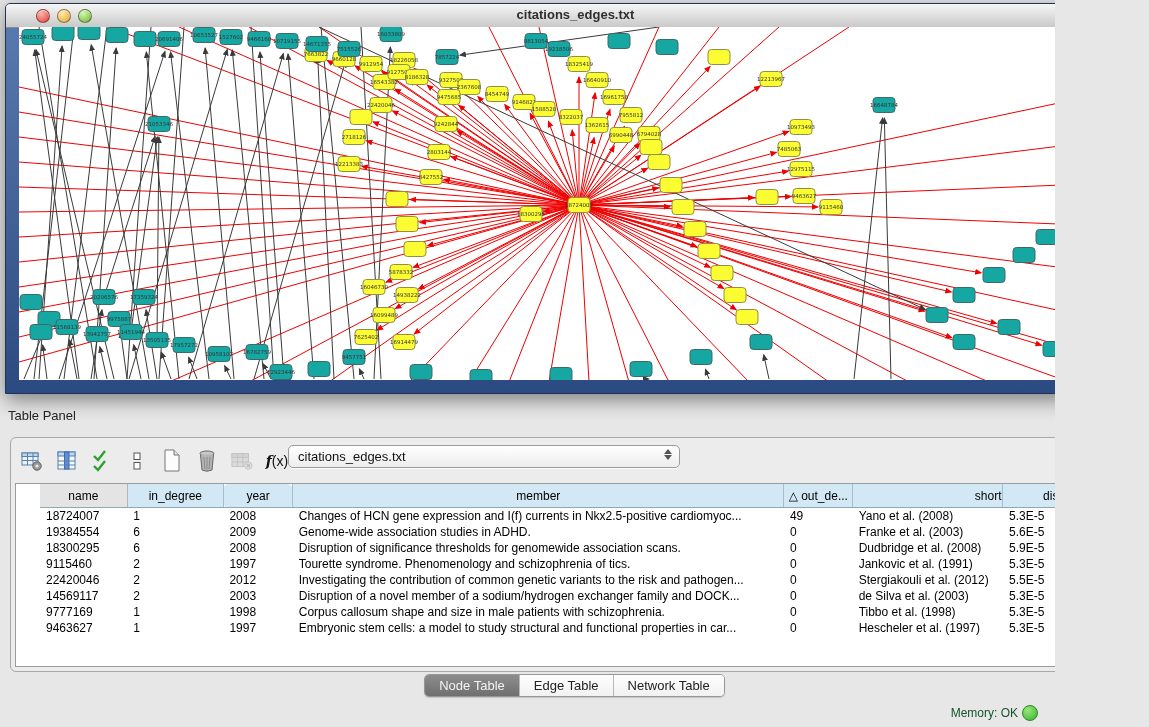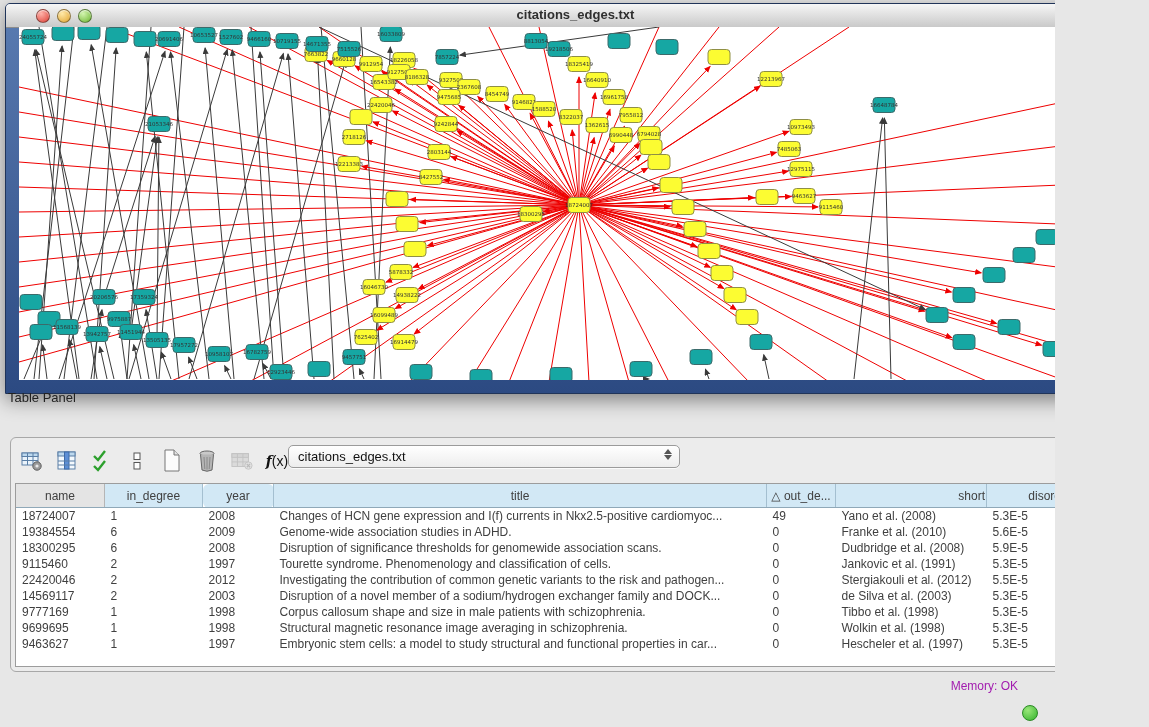--- a/index.html
+++ b/index.html
@@ -27,7 +27,7 @@
   .nl{font-size:5.5px;fill:#333;text-anchor:middle;font-family:"DejaVu Sans",sans-serif;}
 
   
-  .panel-header{position:absolute;left:0;top:379px;width:1149px;height:36px;}
+  .panel-header{position:absolute;left:0;top:397px;width:1149px;height:36px;}
   .panel-title{position:absolute;left:8px;top:11px;font-size:13px;color:#222;}
   .panel-btns{position:absolute;right:12px;top:9px;display:flex;gap:12px;align-items:center;}
   .close-x{font-size:15px;font-weight:bold;color:#1a1a1a;line-height:14px;cursor:default;}

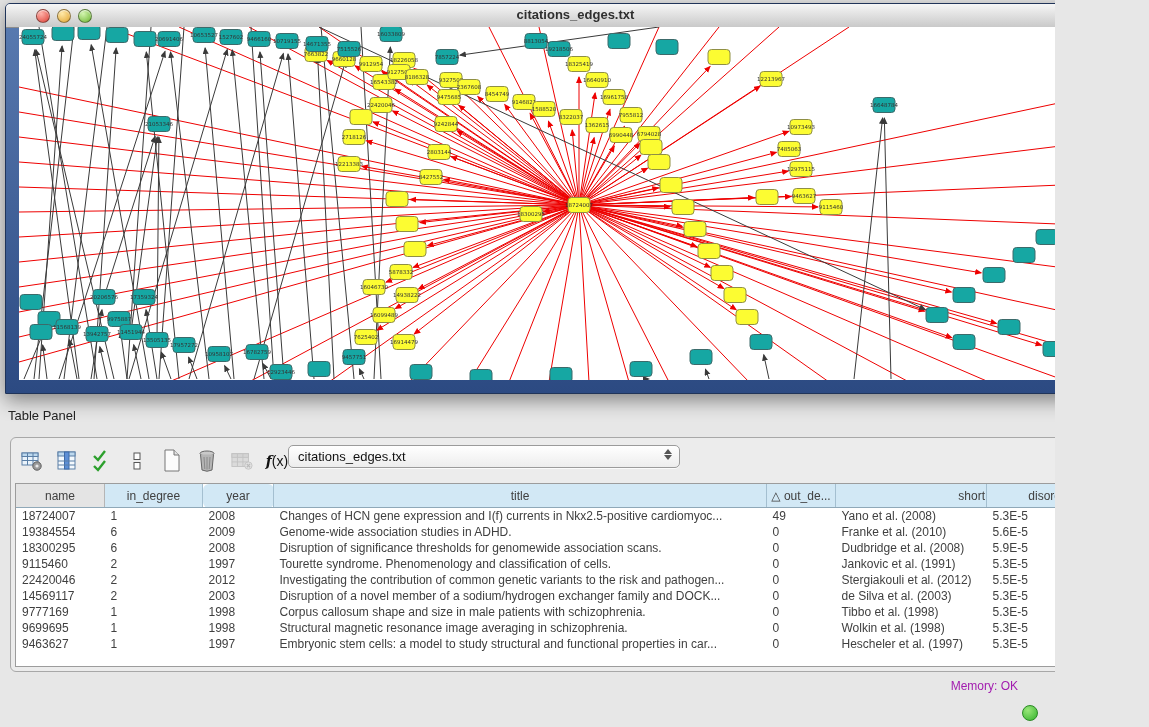--- a/index.html
+++ b/index.html
@@ -47,7 +47,7 @@
   .ca-dn{border-top:5px solid #555;}
 
   .table-area{position:absolute;left:4px;top:45px;right:4px;bottom:4px;background:#fff;border:1px solid #9c9c9c;overflow:hidden;}
-  table.grid{border-collapse:collapse;table-layout:fixed;font-size:12px;color:#404040;}
+  table.grid{border-collapse:collapse;table-layout:fixed;font-size:12px;color:#000000;margin-left:24px;}
   table.grid th{height:21px;font-weight:normal;text-align:center;background:#d2e8f5;border-right:1px solid #a4bfd0;border-bottom:1px solid #8fa8b8;overflow:hidden;white-space:nowrap;}
   table.grid th.first{background:#e4e4e4;border-right:1px solid #b5b5b5;}
   table.grid td{height:16px;padding:0 0 0 6px;overflow:hidden;white-space:nowrap;}

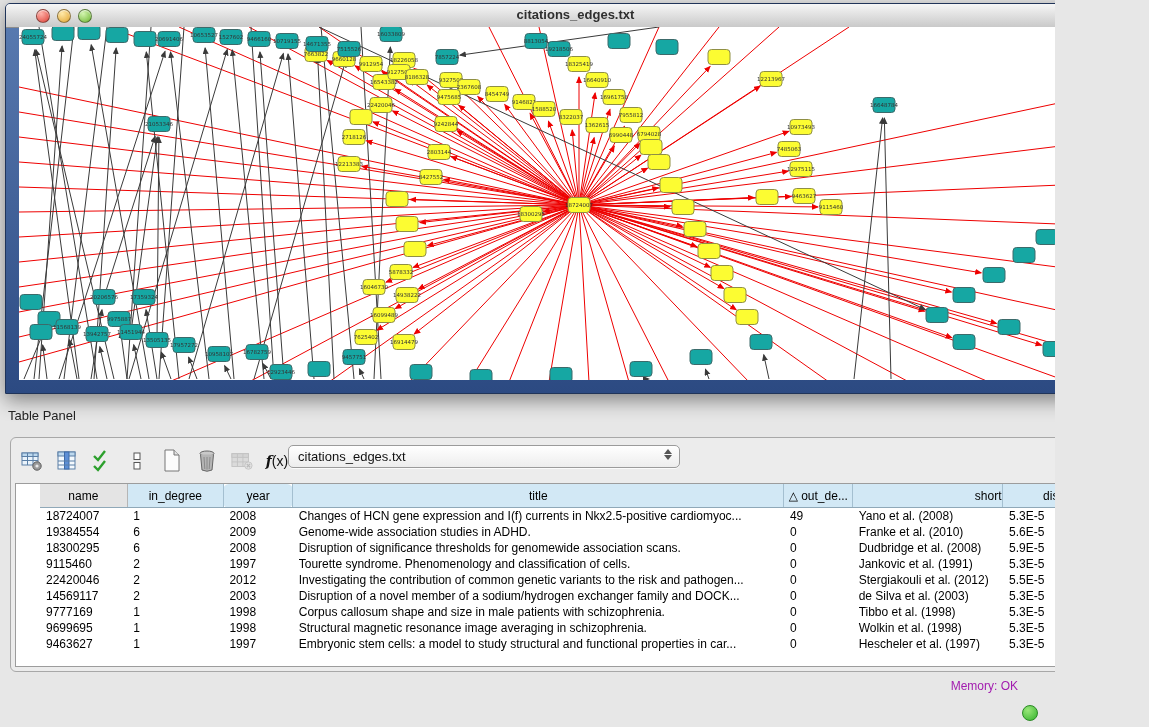--- a/index.html
+++ b/index.html
@@ -537,7 +537,7 @@
               <th class="first" style="width: 86px;">name</th>
               <th style="width: 95px;">in_degree</th>
               <th style="width: 68px; border-radius: 6px;">year</th>
-              <th style="width: 490px;">title</th>
+              <th style="width: 490px;">member</th>
               <th style="width: 66px;">△ out_de...</th>
               <th style="width: 148px; text-align: right;">short</th>
               <th style="width: 130px;">disorders</th>

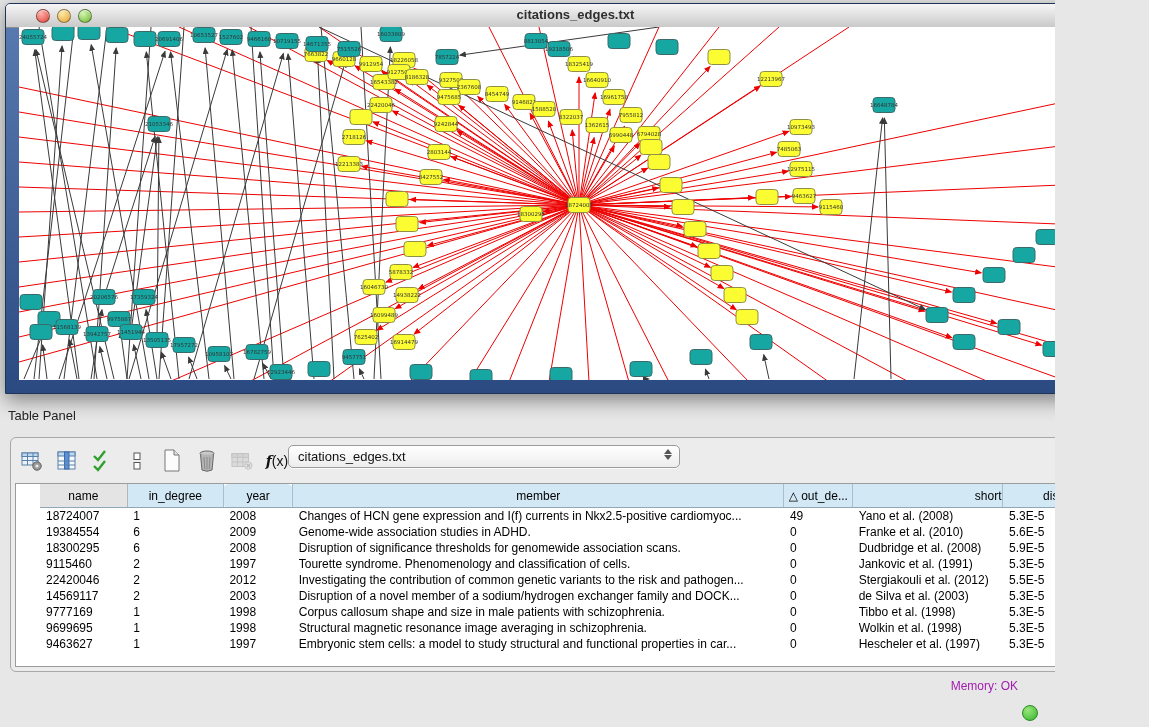--- a/index.html
+++ b/index.html
@@ -559,7 +559,7 @@
               <td>2009</td>
               <td>Genome-wide association studies in ADHD.</td>
               <td>0</td>
-              <td>Franke et al. (2010)</td>
+              <td>Franke et al. (2003)</td>
               <td>5.6E-5</td>
             </tr>
             <tr>

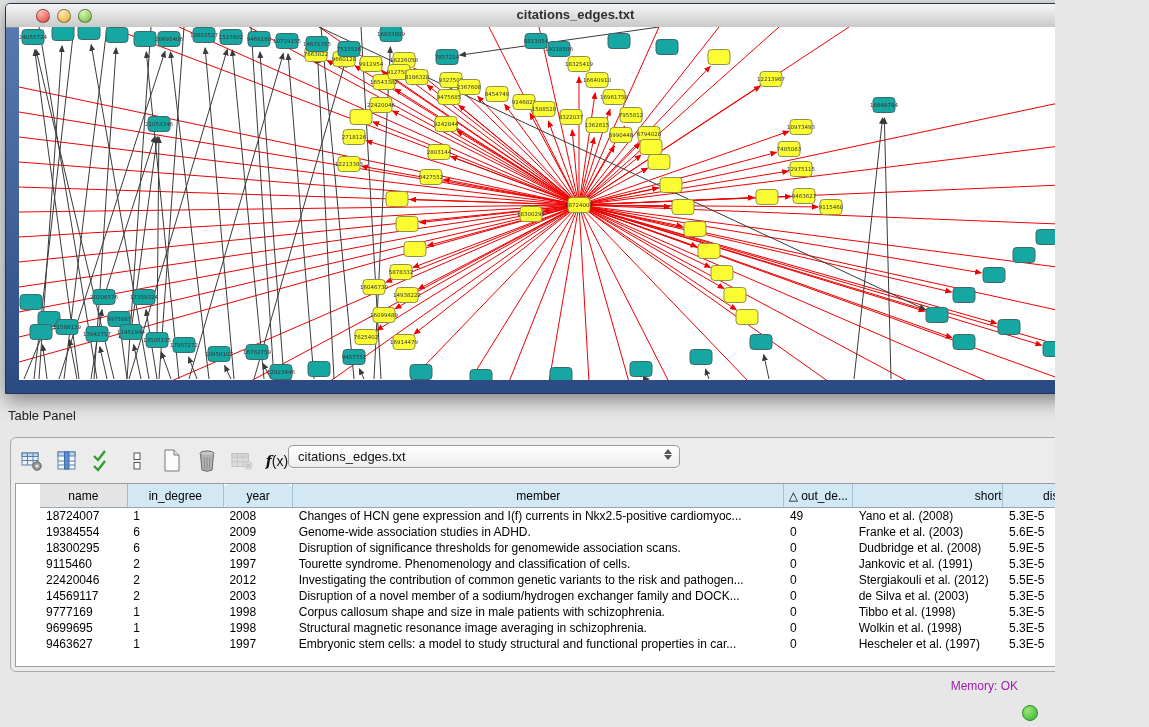--- a/index.html
+++ b/index.html
@@ -575,7 +575,7 @@
               <td>9115460</td>
               <td>2</td>
               <td>1997</td>
-              <td>Tourette syndrome. Phenomenology and classification of cells.</td>
+              <td>Tourette syndrome. Phenomenology and schizophrenia of tics.</td>
               <td>0</td>
               <td>Jankovic et al. (1991)</td>
               <td>5.3E-5</td>

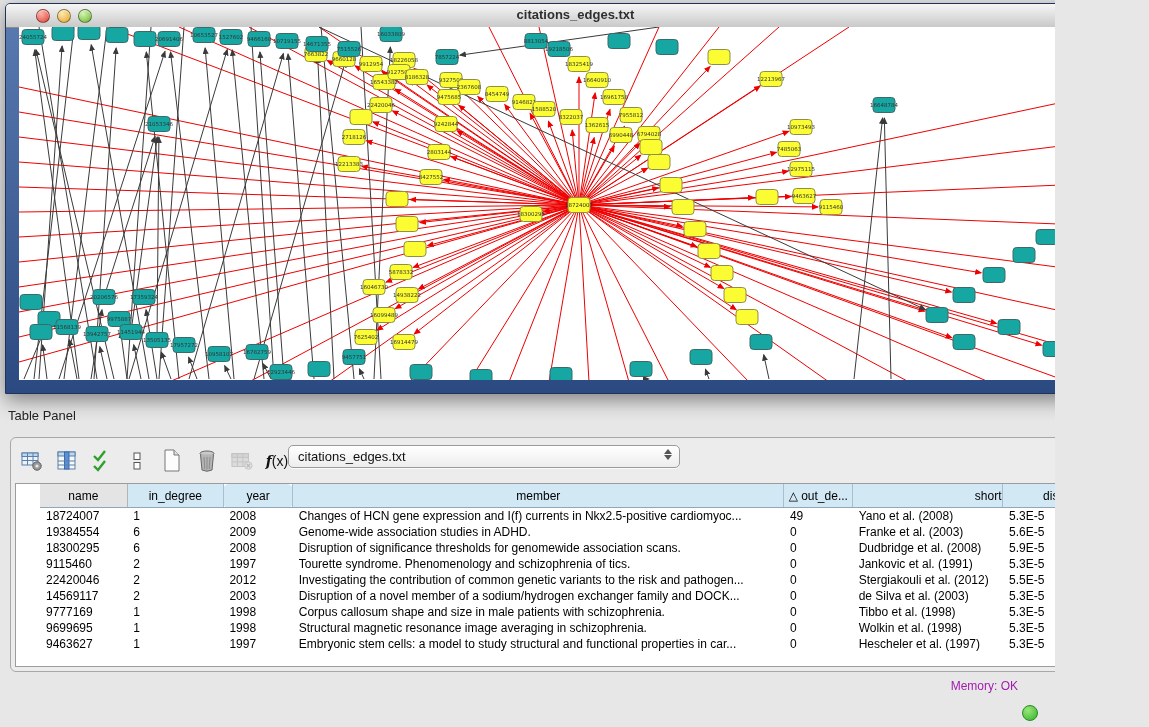--- a/index.html
+++ b/index.html
@@ -608,15 +608,6 @@
               <td>5.3E-5</td>
             </tr>
             <tr>
-              <td>9699695</td>
-              <td>1</td>
-              <td>1998</td>
-              <td>Structural magnetic resonance image averaging in schizophrenia.</td>
-              <td>0</td>
-              <td>Wolkin et al. (1998)</td>
-              <td>5.3E-5</td>
-            </tr>
-            <tr>
               <td>9463627</td>
               <td>1</td>
               <td>1997</td>

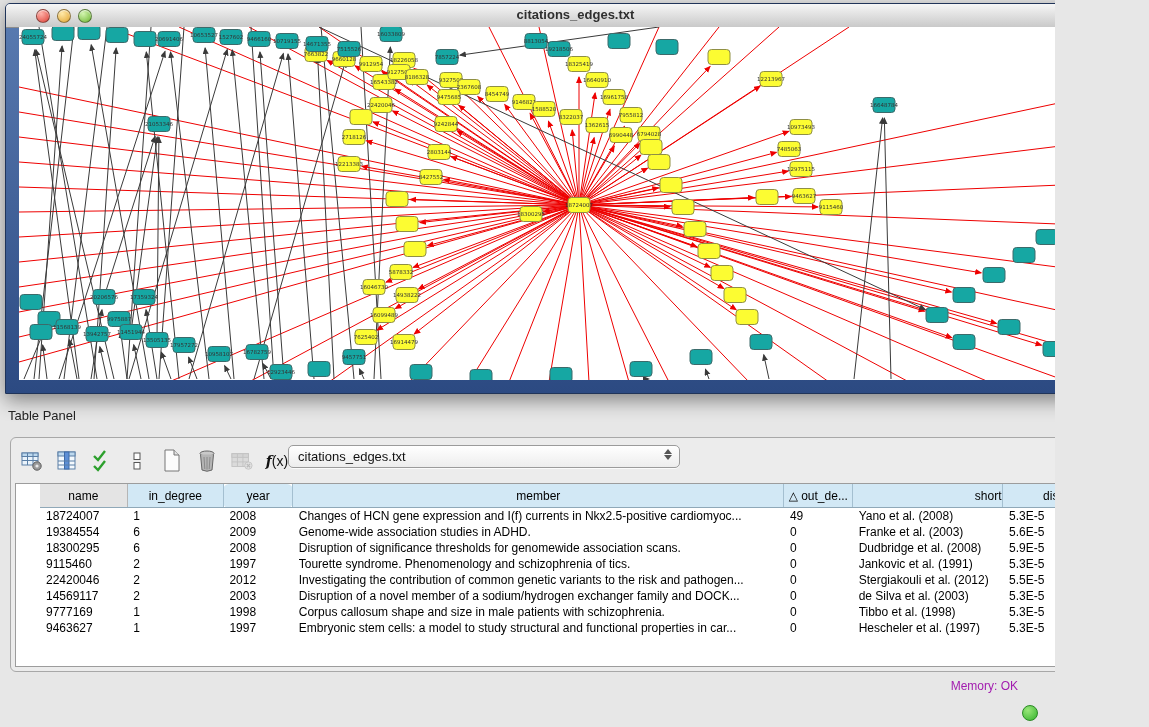--- a/index.html
+++ b/index.html
@@ -624,6 +624,13 @@
     </div>
   </div>
 
+  <div class="tabs">
+    <div class="seg">
+      <button class="active">Node Table</button>
+      <button>Edge Table</button>
+      <button>Network Table</button>
+    </div>
+  </div>
 
   <span class="memory">Memory: OK</span>
   <span class="mem-dot"></span>

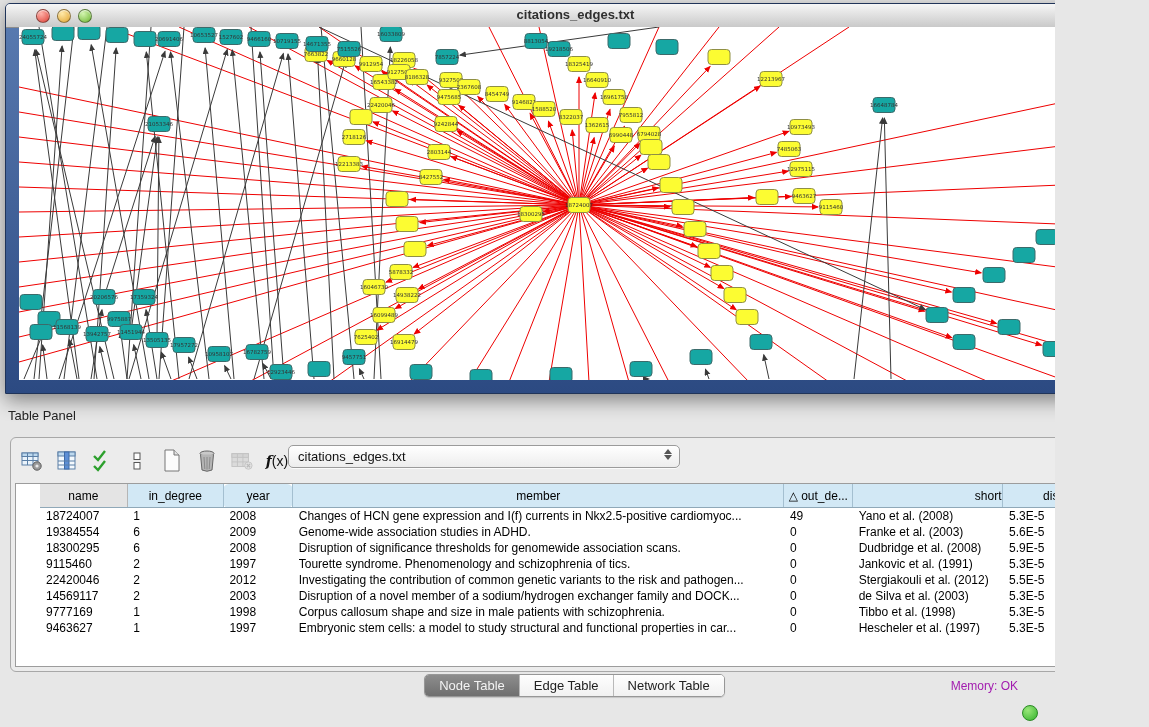--- a/index.html
+++ b/index.html
@@ -63,7 +63,7 @@
   .seg button.active{background:linear-gradient(#8d8d8d,#6f6f6f);color:#f3f3f3;}
 
   
-  .memory{position:absolute;right:37px;top:679px;font-size:12px;color:#a21caf;line-height:15px;margin-left:32px;}
+  .memory{position:absolute;right:37px;top:706px;font-size:12px;color:#14532d;line-height:15px;margin-left:32px;}
   .mem-dot{position:absolute;right:17px;top:705px;width:14px;height:14px;border-radius:50%;
     background:radial-gradient(circle at 35% 30%,#9ae87a,#33b22c);border:1px solid #2a8a24;}
 </style>

